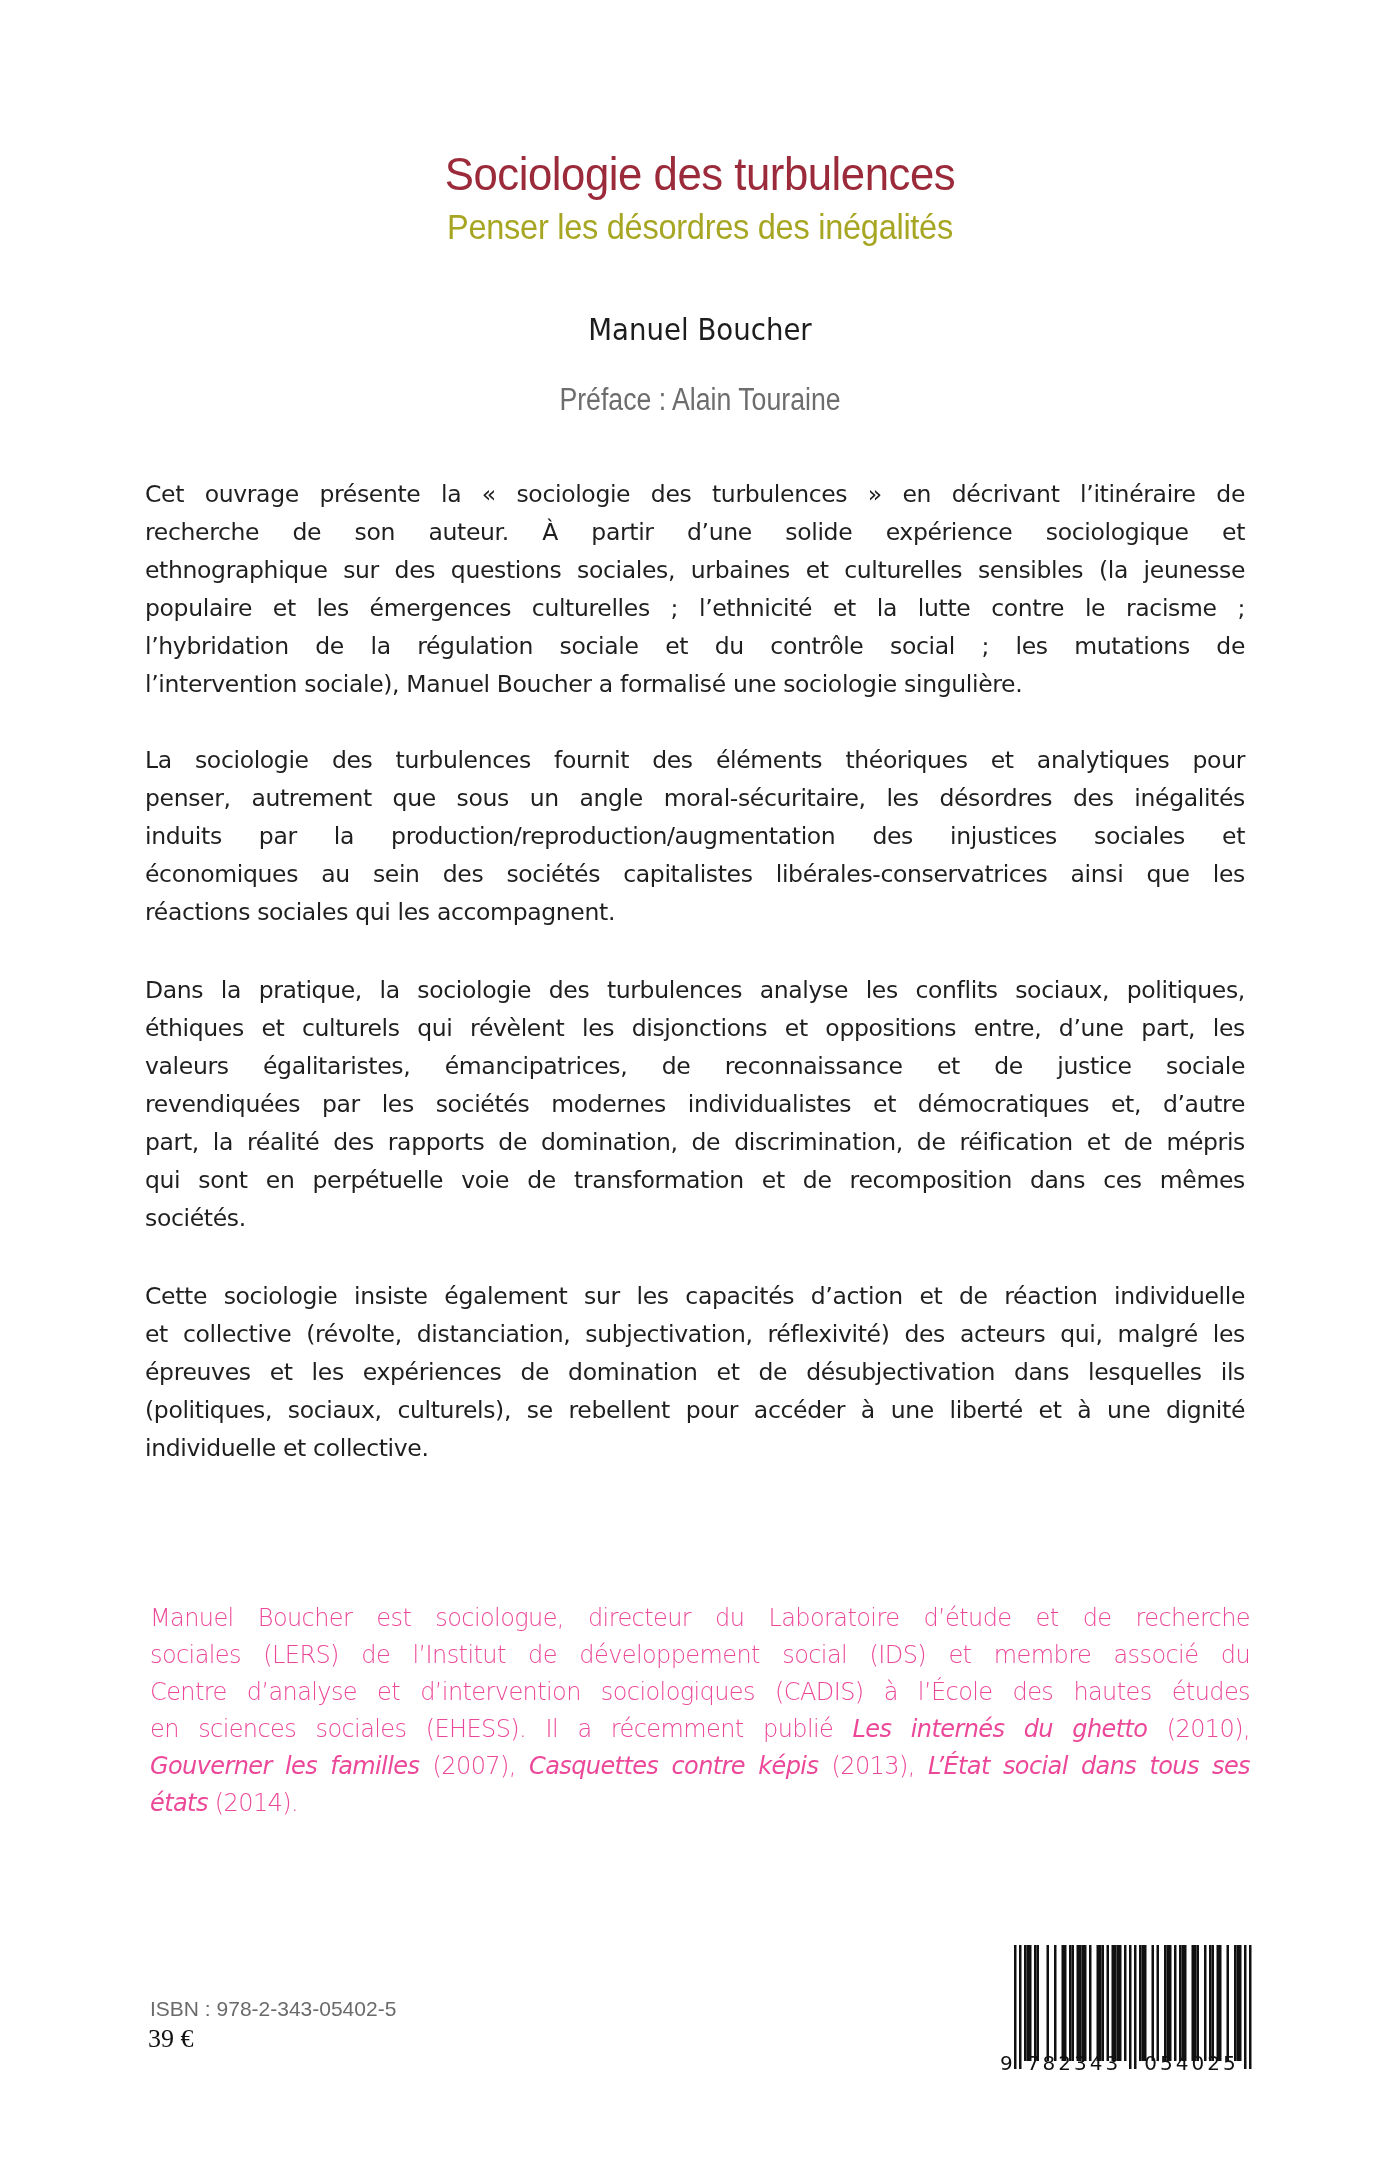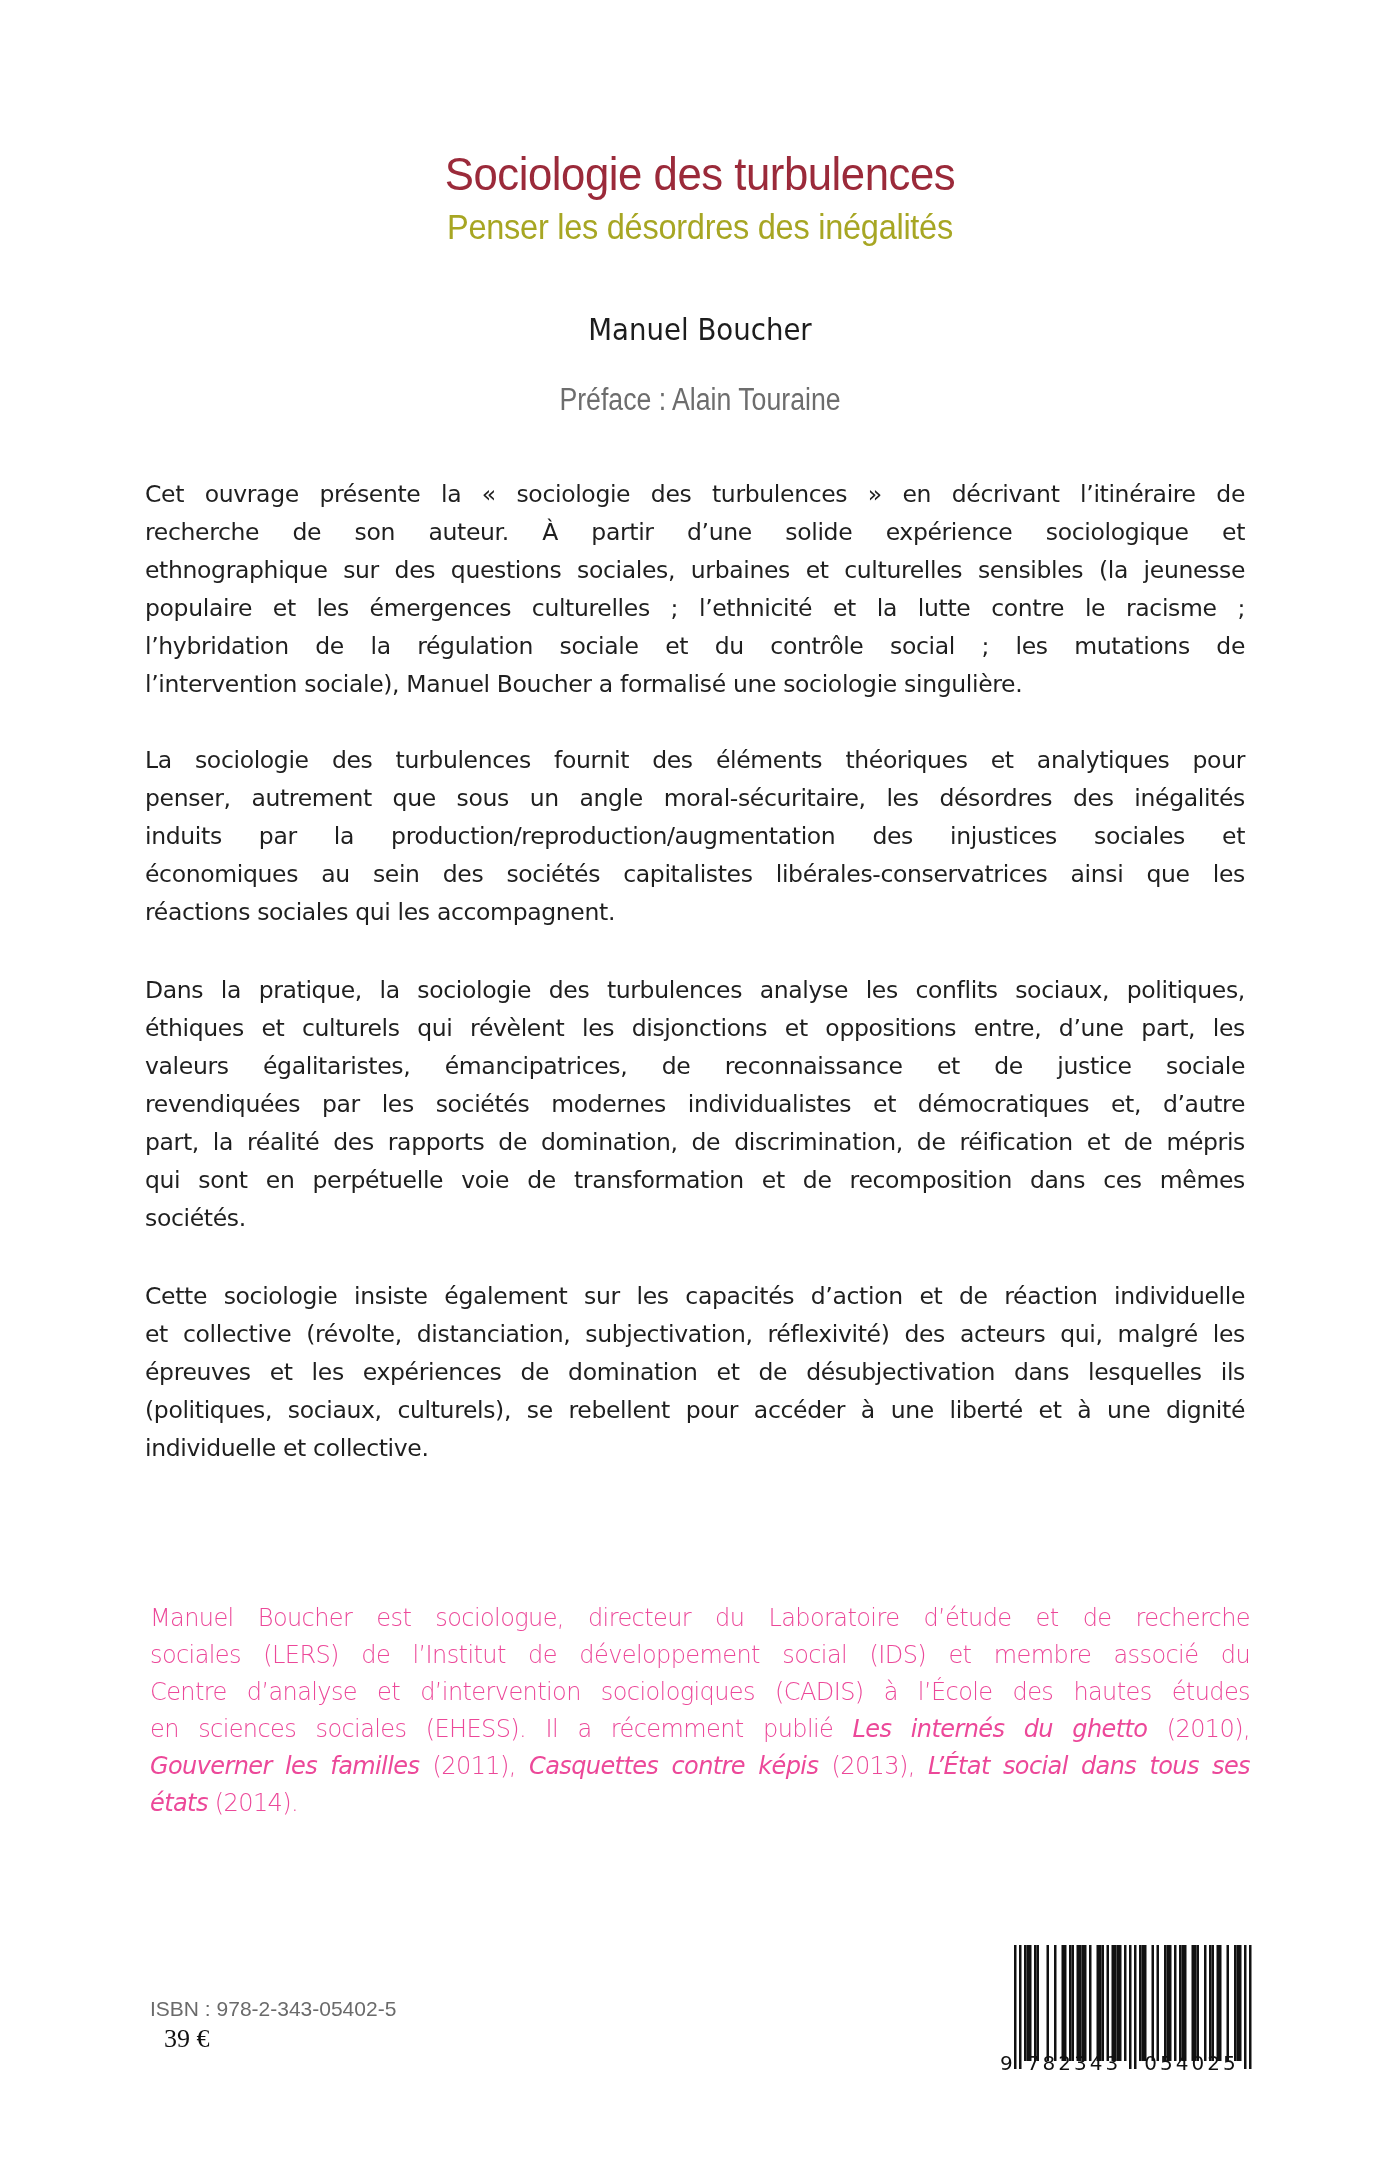--- a/index.html
+++ b/index.html
@@ -125,7 +125,7 @@
     <span class="line">sociales (LERS) de l’Institut de développement social (IDS) et membre associé du</span>
     <span class="line">Centre d’analyse et d’intervention sociologiques (CADIS) à l’École des hautes études</span>
     <span class="line"><span>en sciences sociales (EHESS). Il a récemment publié </span><em>Les internés du ghetto</em><span> (2010),</span></span>
-    <span class="line"><em>Gouverner les familles</em><span> (2011), </span><em>Casquettes contre képis</em><span> (2013), </span><em>L’État social dans tous ses</em></span>
+    <span class="line"><em>Gouverner les familles</em><span> (2007), </span><em>Casquettes contre képis</em><span> (2013), </span><em>L’État social dans tous ses</em></span>
     <span class="line last"><em>états</em><span> (2014).</span></span>
   </div>
 

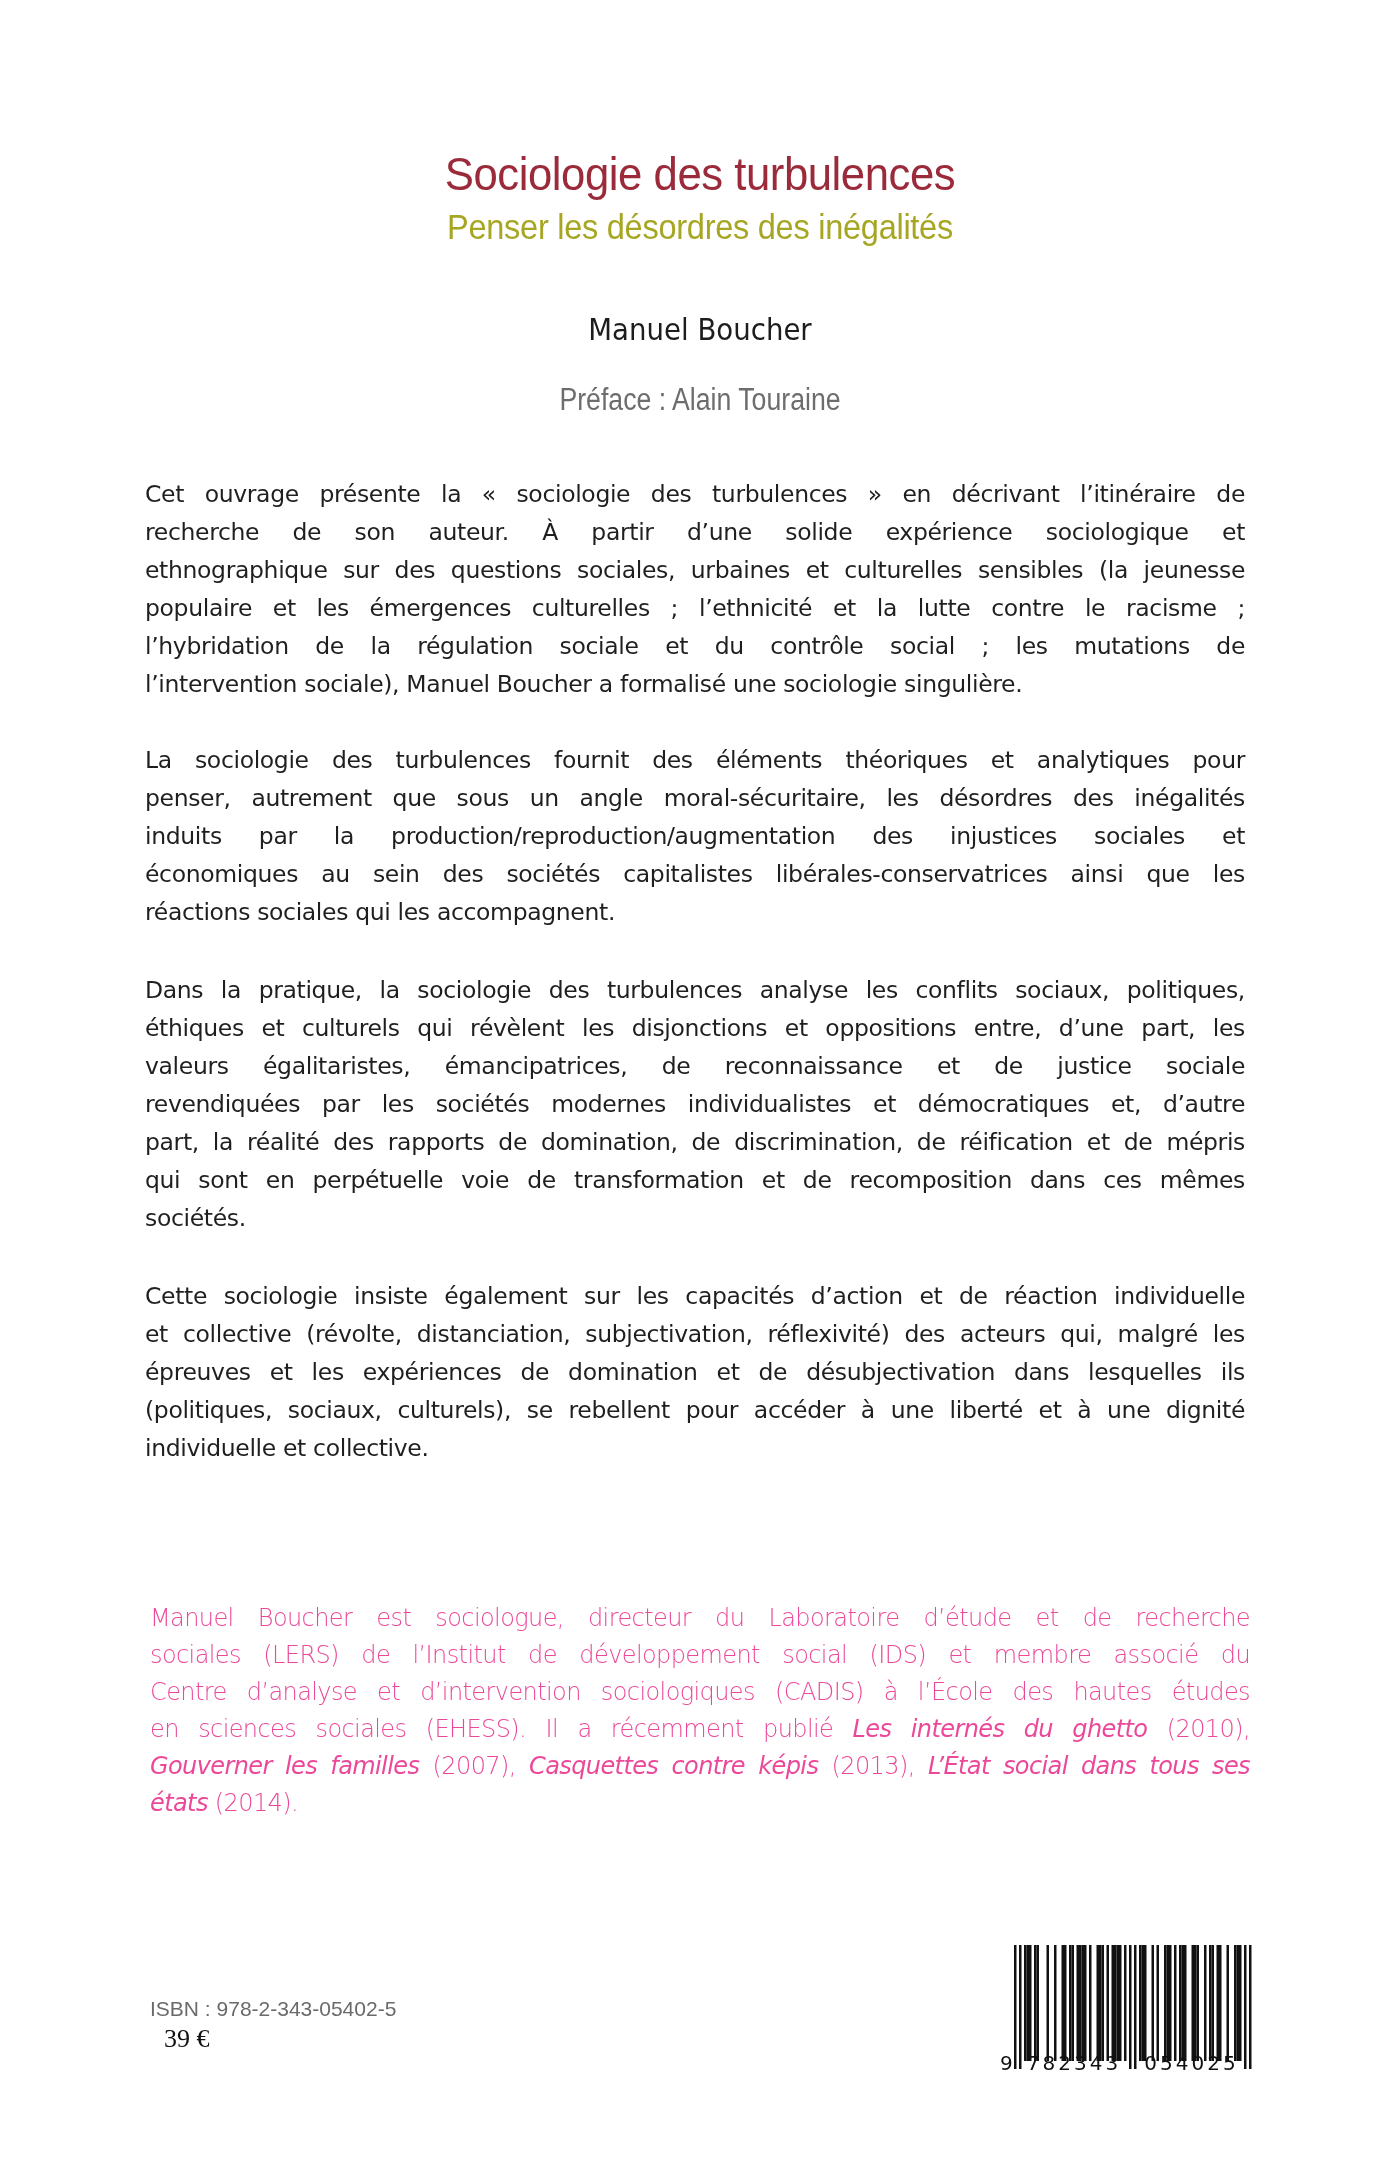--- a/index.html
+++ b/index.html
@@ -67,7 +67,6 @@
     position: absolute; left: 148px; top: 2024px;
     font-family: "Liberation Serif", serif; font-size: 26px; color: #111;
     line-height: 30px;
-    margin-left: 16px;
   }
 
   .barcode {

